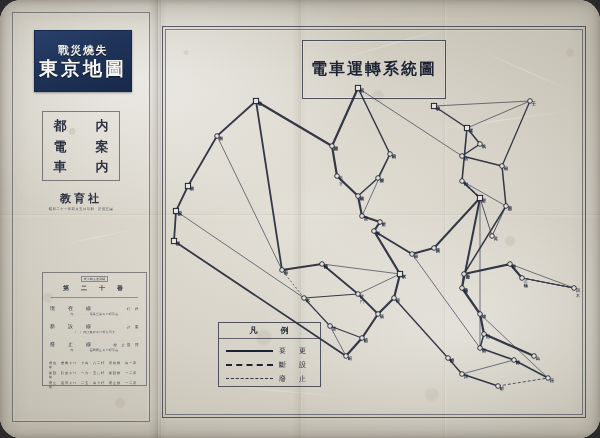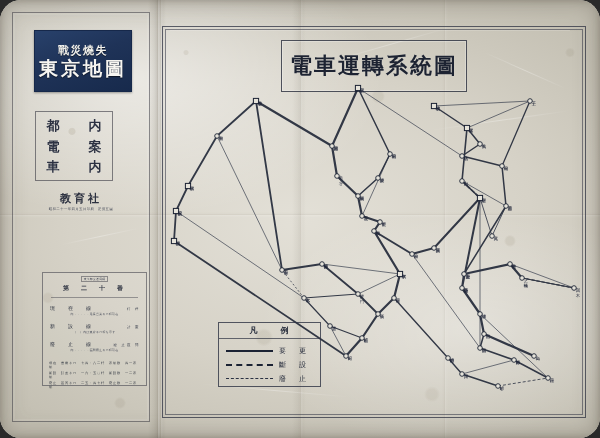--- a/index.html
+++ b/index.html
@@ -128,10 +128,10 @@
   .map-frame-inner{position:absolute;inset:3px;border:1px solid rgba(45,50,66,.55);}
   .map-title{
     position:absolute;left:50%;transform:translateX(-50%);top:14px;
-    padding:10px 8px;border:1px solid rgba(40,45,60,.8);
+    padding:18px 8px;border:1px solid rgba(40,45,60,.8);
     box-shadow:inset 0 0 0 1px rgba(255,255,255,.25);
     font-family:"DejaVu Serif","Liberation Serif",serif;
-    font-size:22px;font-weight:700;letter-spacing:2px;color:#1d2332;
+    font-size:16px;font-weight:700;letter-spacing:2px;color:#1d2332;
     white-space:nowrap;text-shadow:0 0 1px rgba(255,255,255,.4);
   }
   .mapsvg{position:absolute;inset:0;}

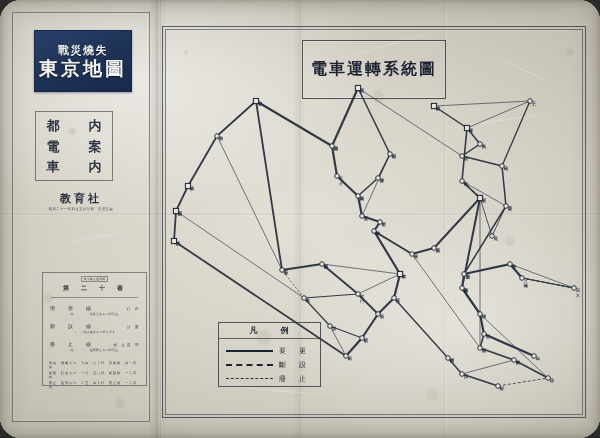--- a/index.html
+++ b/index.html
@@ -75,7 +75,7 @@
     text-shadow:0 1px 1px rgba(0,0,0,.55);
   }
   .sub-box{
-    position:absolute;left:27px;top:103px;width:76px;height:68px;
+    position:absolute;left:34px;top:103px;width:76px;height:68px;
     border:1px solid rgba(55,55,65,.60);
     display:flex;flex-direction:column;justify-content:space-evenly;align-items:center;
   }

